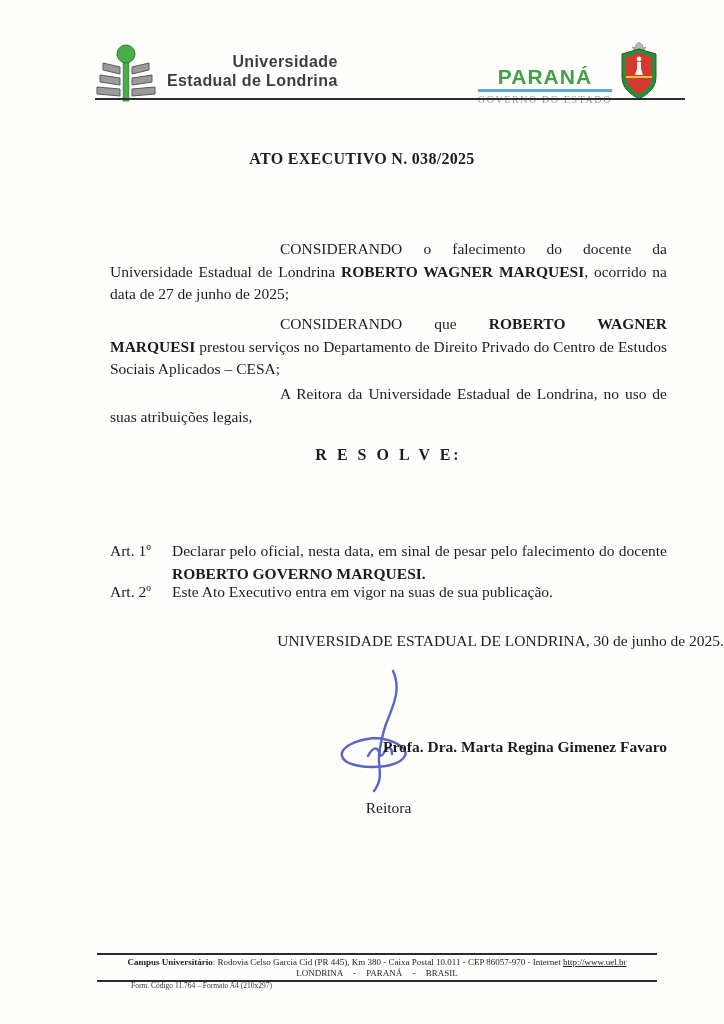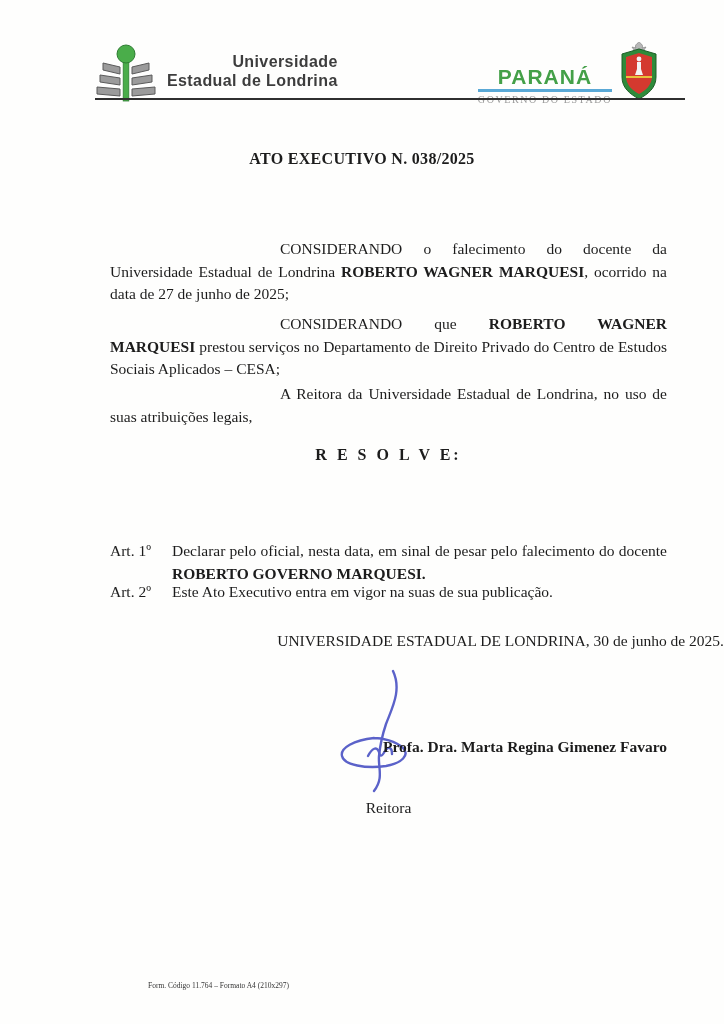--- a/index.html
+++ b/index.html
@@ -120,6 +120,10 @@
   <div class="tblock sig-name">Profa. Dra. Marta Regina Gimenez Favaro</div>
   <div class="tblock sig-role">Reitora</div>
 
+  <div class="footer-box">
+    <div><strong>Campus Universitário</strong><span>: Rodovia Celso Garcia Cid (PR 445), Km 380 - Caixa Postal 10.011 - CEP 86057-970 - Internet </span><span class="footer-link">http://www.uel.br</span></div>
+    <div class="footer-line2">LONDRINA - PARANÁ - BRASIL</div>
+  </div>
   <div class="form-code">Form. Código 11.764 – Formato A4 (210x297)</div>
 
 </div>

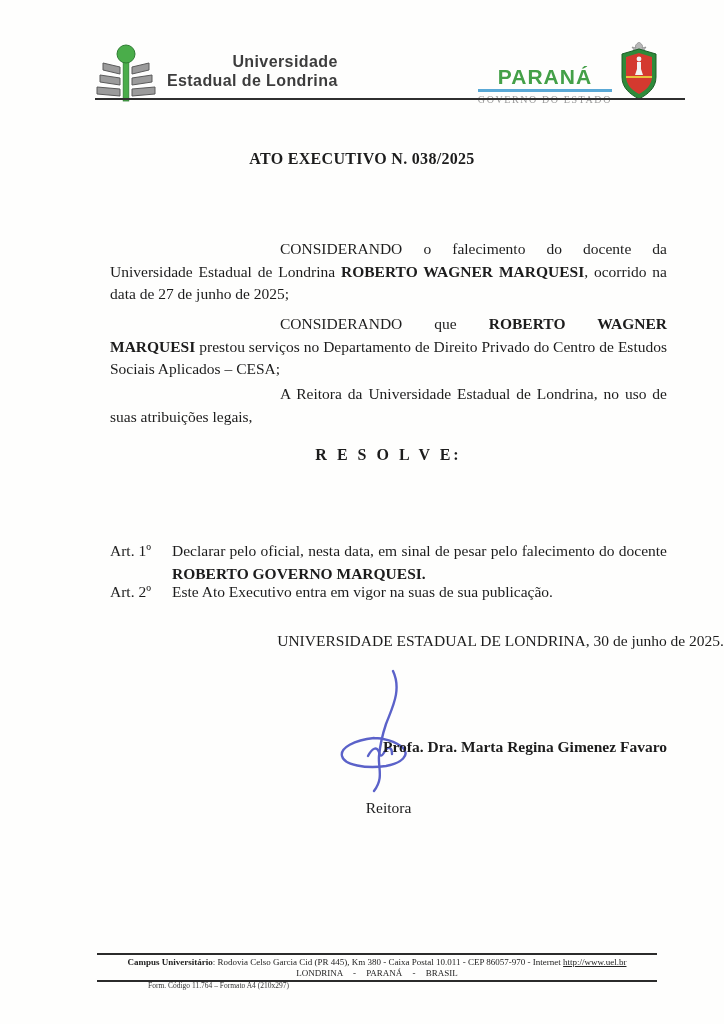--- a/index.html
+++ b/index.html
@@ -43,7 +43,7 @@
   }
   .footer-line2{word-spacing:8px;}
   .footer-link{text-decoration:underline;}
-  .form-code{position:absolute;left:101px;top:981px;font-size:7.5px;color:#333;padding-left:47px;}
+  .form-code{position:absolute;left:84px;top:981px;font-size:7.5px;color:#333;padding-left:47px;}
   strong{font-weight:bold;}
 </style>
 </head>

